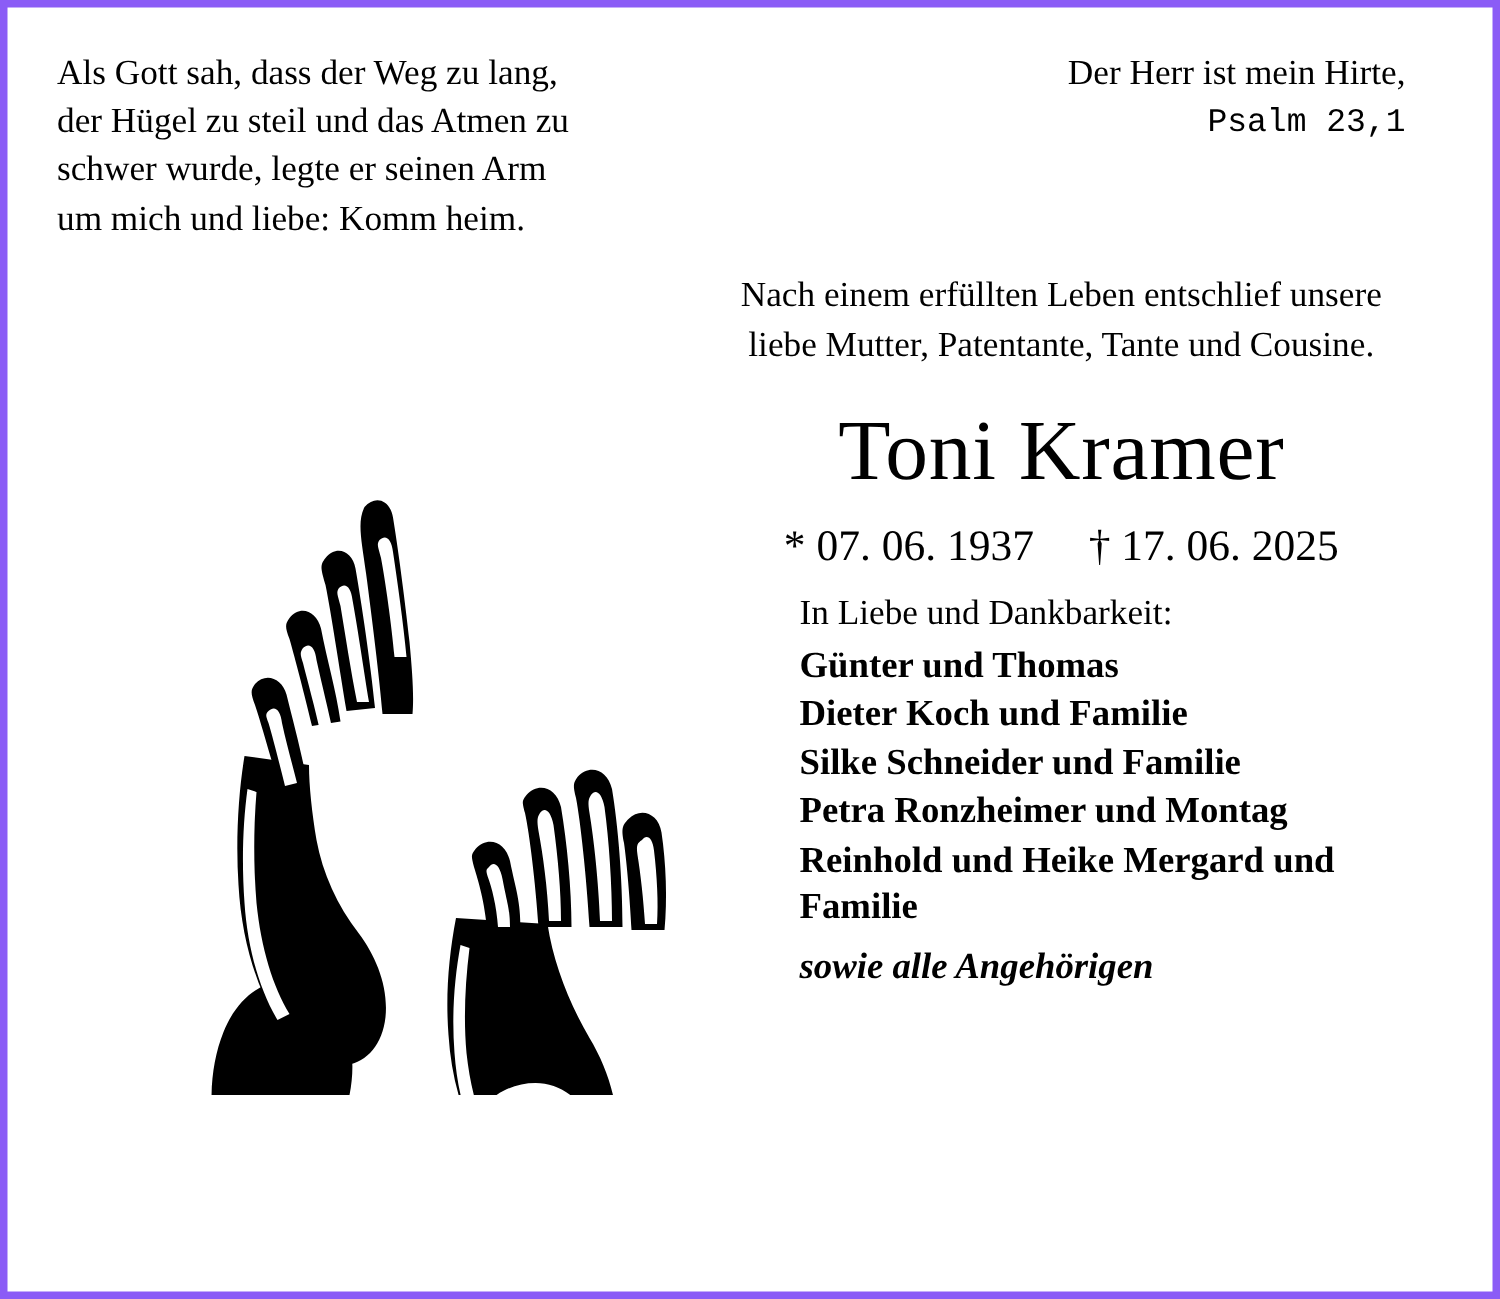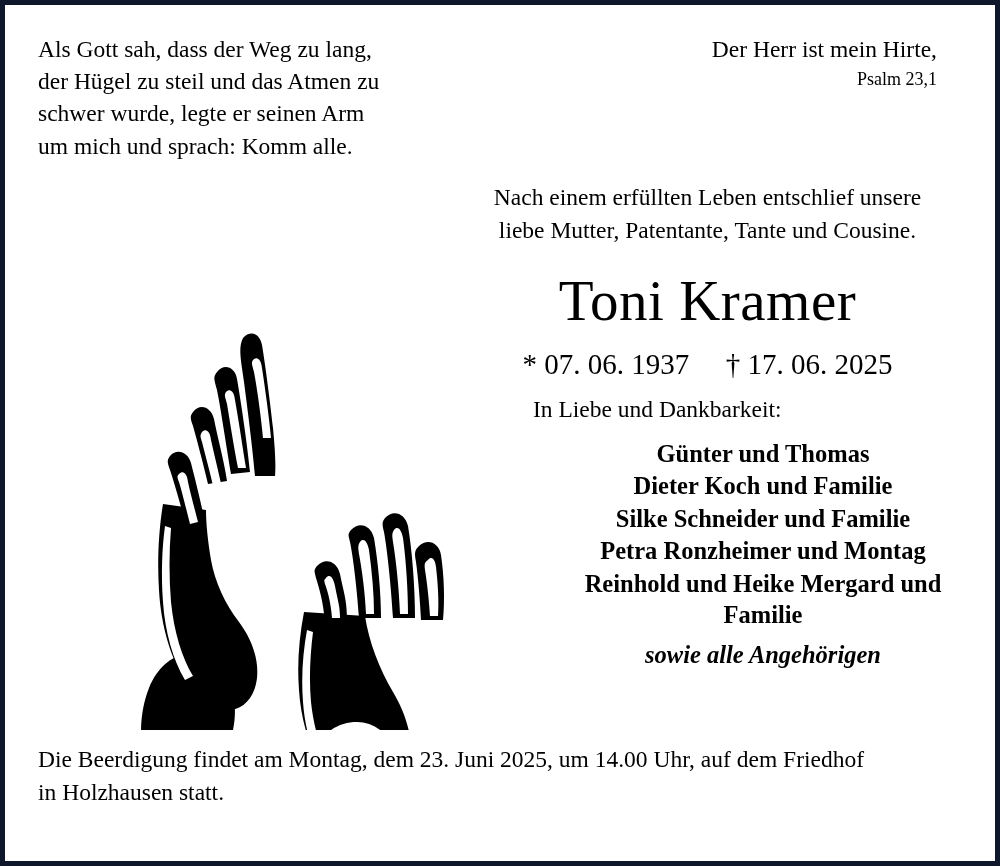--- a/index.html
+++ b/index.html
@@ -12,7 +12,7 @@
     width: 1000px;
     height: 866px;
     background: #ffffff;
-    border: 5px solid #0f172a;
+    border: 5px solid #8b5cf6;
     box-sizing: border-box;
     font-family: "Liberation Serif", serif;
     color: #000000;

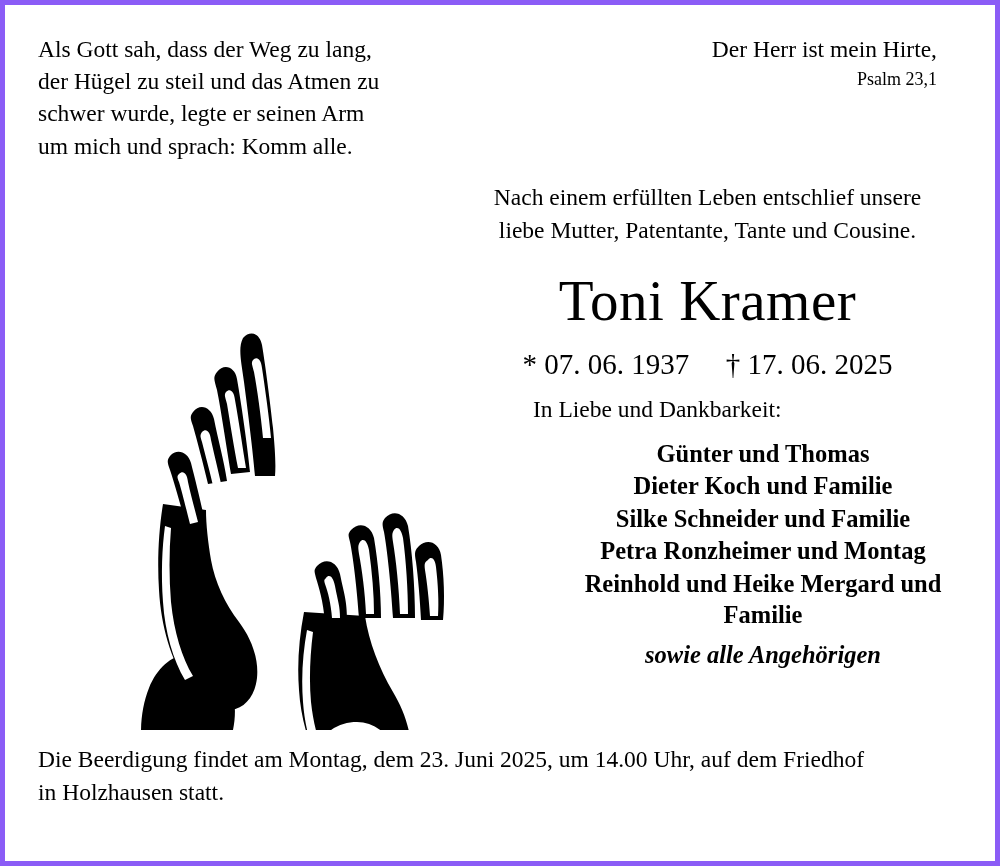--- a/index.html
+++ b/index.html
@@ -42,8 +42,9 @@
     line-height: 1.37;
   }
   .psalm .ref {
-    font-size: 18px;
+    font-size: 22px;
     margin-top: 2px;
+    font-family: Liberation Mono, monospace;
   }
 
   

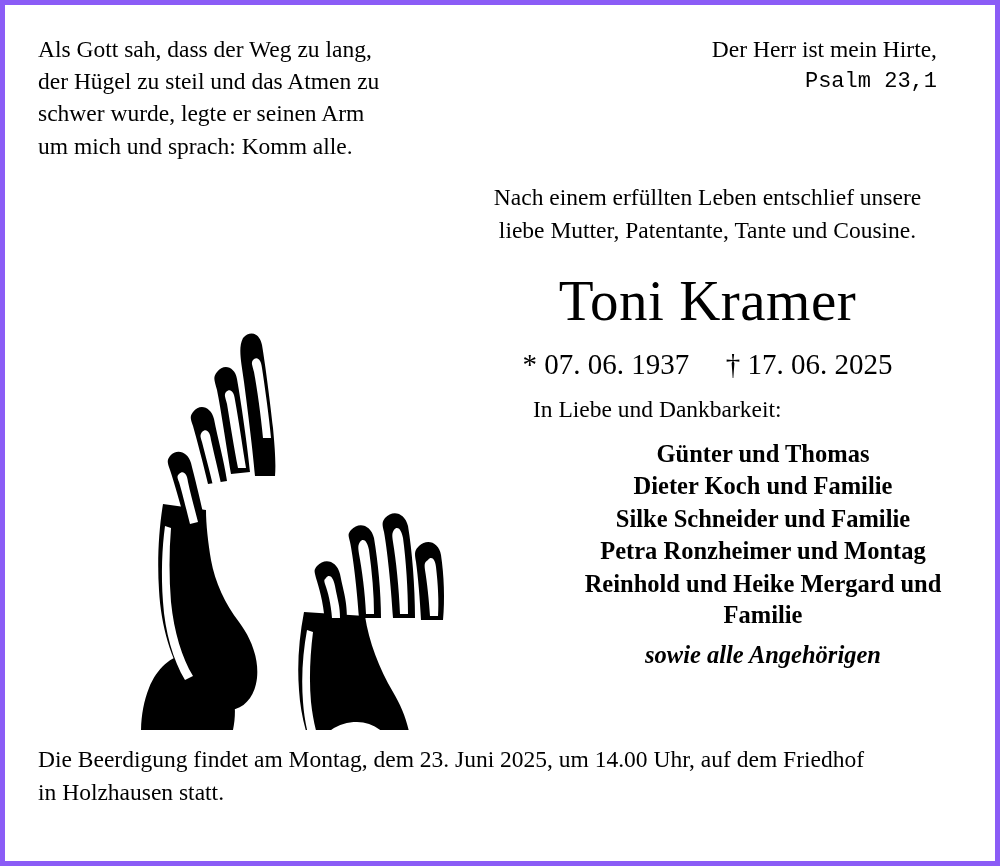--- a/index.html
+++ b/index.html
@@ -135,7 +135,7 @@
     <div class="line">Als Gott sah, dass der Weg zu lang,</div>
     <div class="line">der Hügel zu steil und das Atmen zu</div>
     <div class="line">schwer wurde, legte er seinen Arm</div>
-    <div class="line">um mich und sprach: Komm alle.</div>
+    <div class="line">um mich und liebe: Komm heim.</div>
   </div>
 
   <div class="psalm">

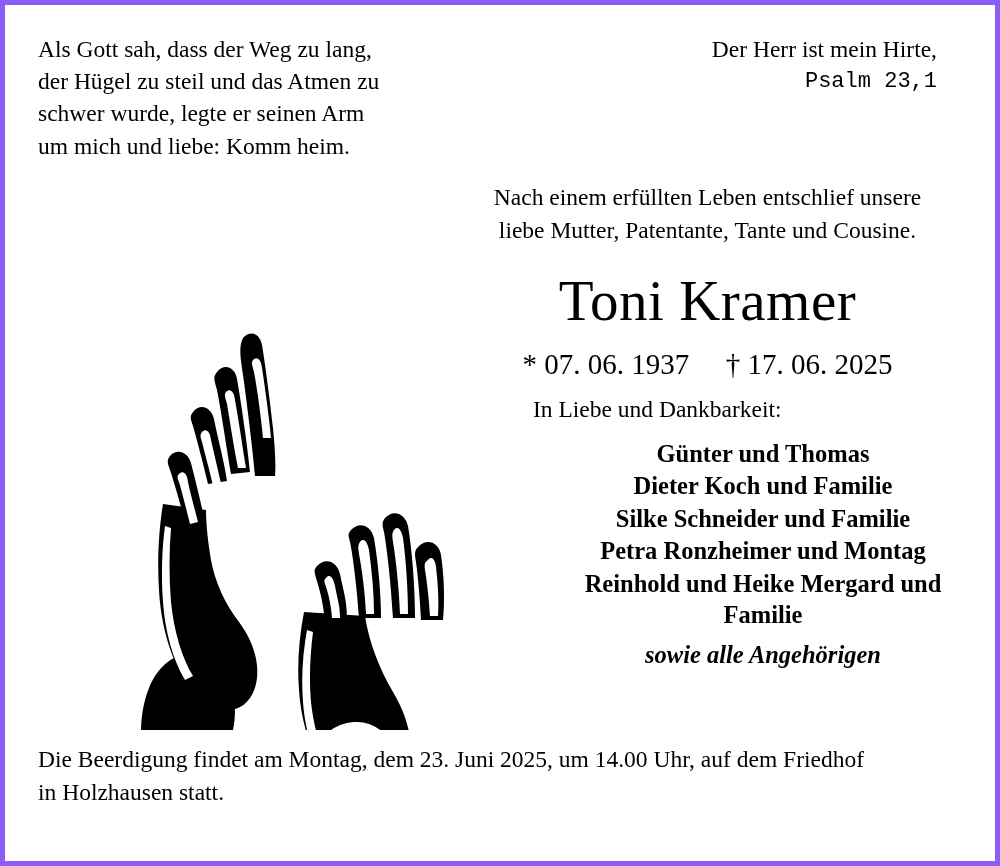--- a/index.html
+++ b/index.html
@@ -94,9 +94,8 @@
   }
   .dedication ul {
     list-style: none;
-    margin: 16px;
+    margin: 0;
     padding: 0;
-    text-align: center;
   }
   .dedication li {
     font-weight: bold;

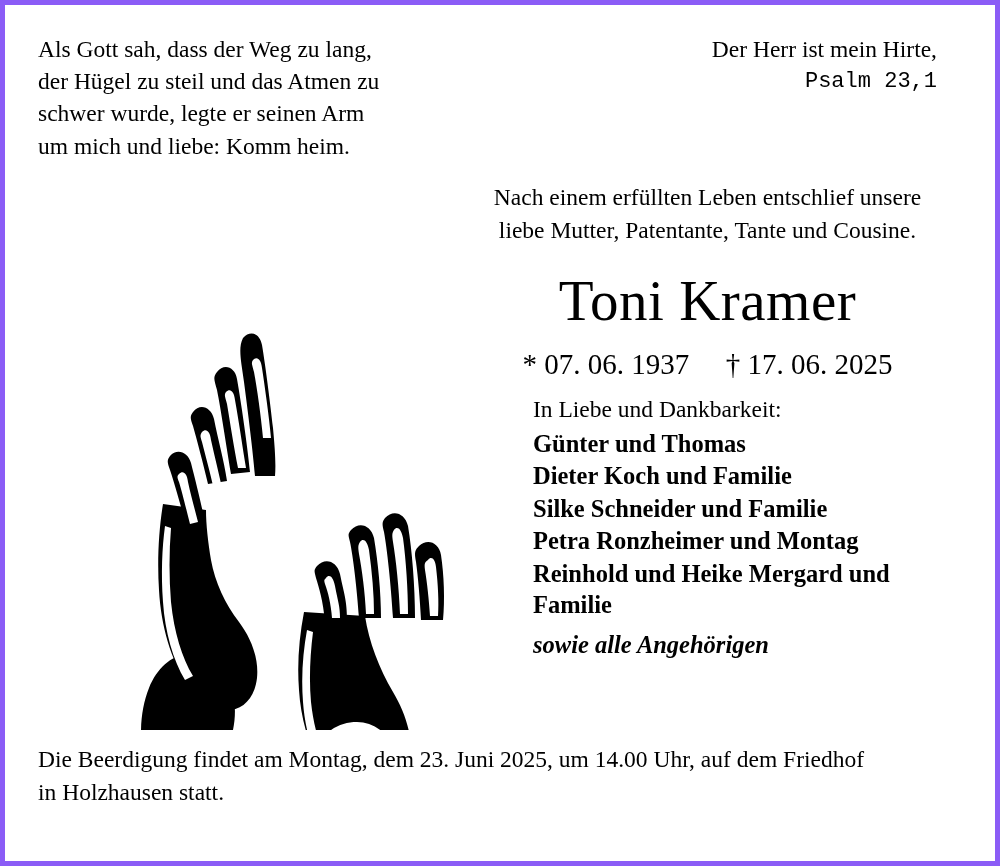--- a/index.html
+++ b/index.html
@@ -236,10 +236,6 @@
     </ul>
   </div>
 
-  <div class="footer">
-    <div>Die Beerdigung findet am Montag, dem 23. Juni 2025, um 14.00 Uhr, auf dem Friedhof</div>
-    <div>in Holzhausen statt.</div>
-  </div>
 
 </div>
 

